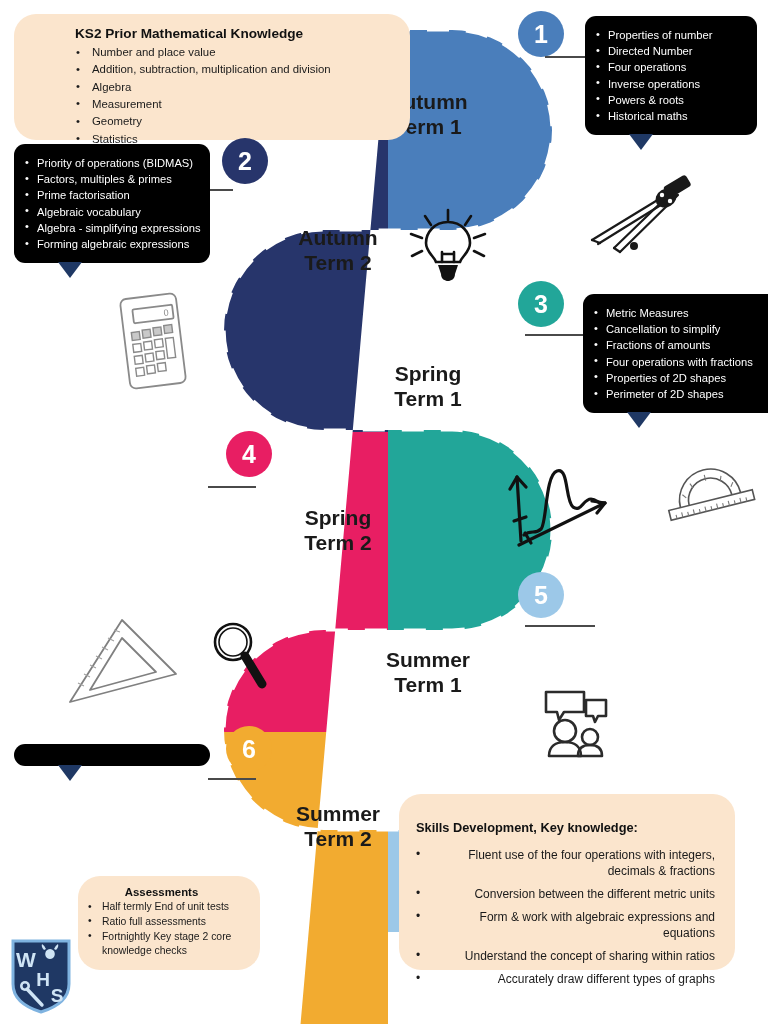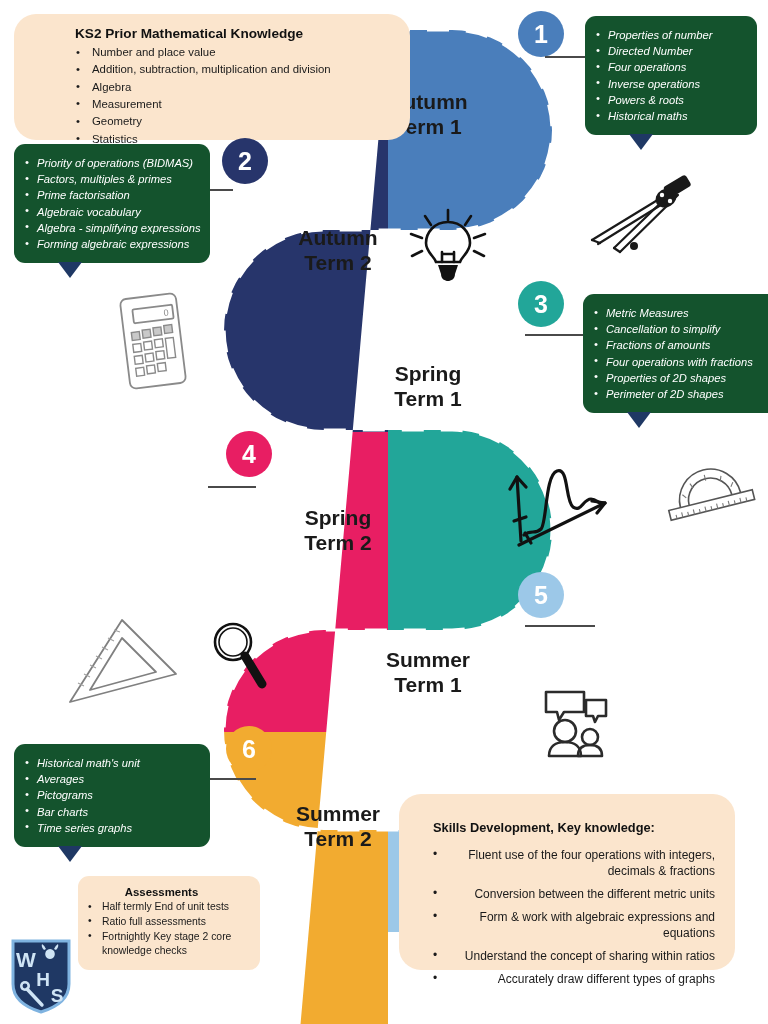--- a/index.html
+++ b/index.html
@@ -49,11 +49,10 @@
   
   .callout {
     position: absolute;
-    background: #14532d;
+    background: #000000;
     border-radius: 11px;
     padding: 11px 13px 11px 11px;
     color: #ffffff;
-    font-style: italic;
   }
   .callout ul { list-style: none; }
   .callout li {

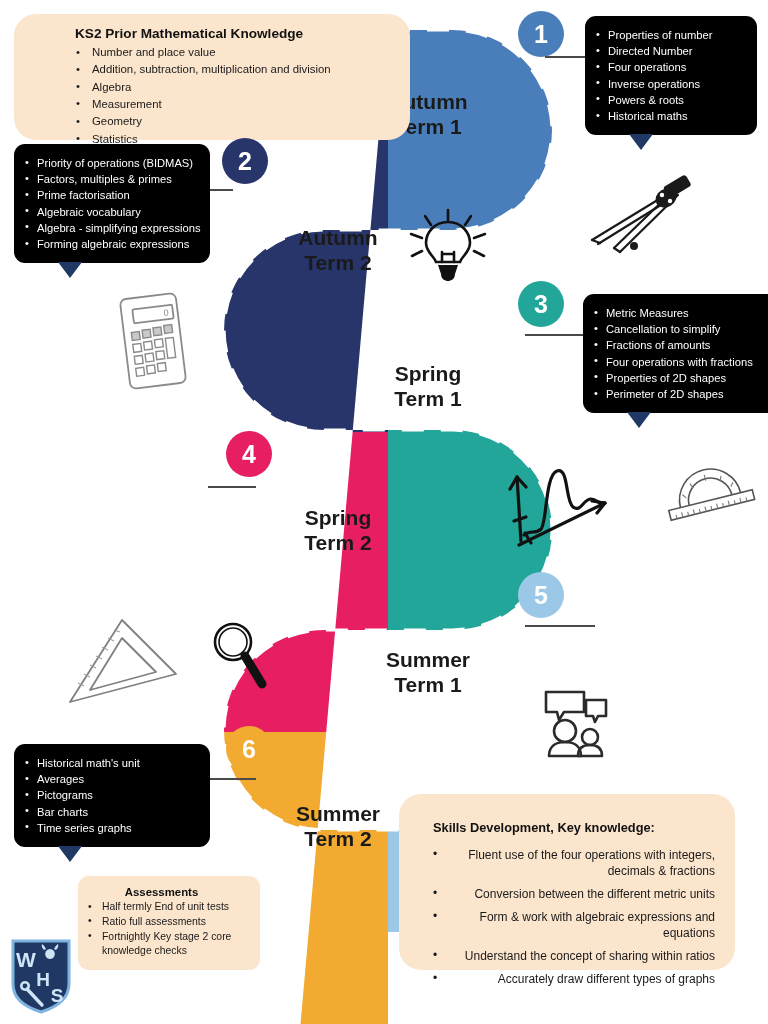--- a/index.html
+++ b/index.html
@@ -251,13 +251,6 @@
   <div class="badge" style="left:226px; top:726px; background:#f2ab30;">6</div>
   <div class="connector" style="left:208px; top:778px; width:48px;"></div>
   <div class="callout" style="left:14px; top:744px; width:196px;">
-    <ul>
-      <li>Historical math's unit</li>
-      <li>Averages</li>
-      <li>Pictograms</li>
-      <li>Bar charts</li>
-      <li>Time series graphs</li>
-    </ul>
     <div class="tail" style="left:44px;"></div>
   </div>
 

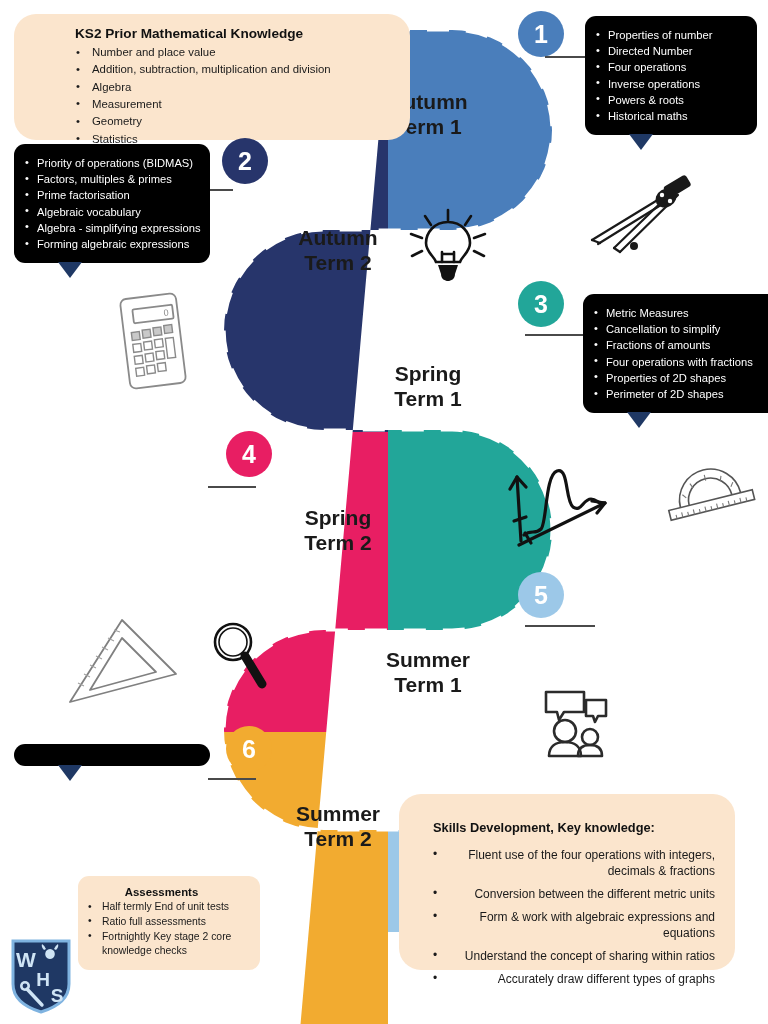--- a/index.html
+++ b/index.html
@@ -107,7 +107,7 @@
   #ks2-panel li::before { top: -0.5px; }
 
   
-  #skills-panel { left: 399px; top: 794px; width: 336px; height: 176px; padding: 26px 20px 0 34px; }
+  #skills-panel { left: 399px; top: 794px; width: 336px; height: 176px; padding: 26px 20px 0 17px; }
   #skills-panel h2 { font-size: 12.8px; margin-bottom: 13px; }
   #skills-panel li { font-size: 12px; line-height: 1.33; padding-left: 27px; margin-bottom: 7px; text-align: right; }
   #skills-panel li::before { top: -1px; }

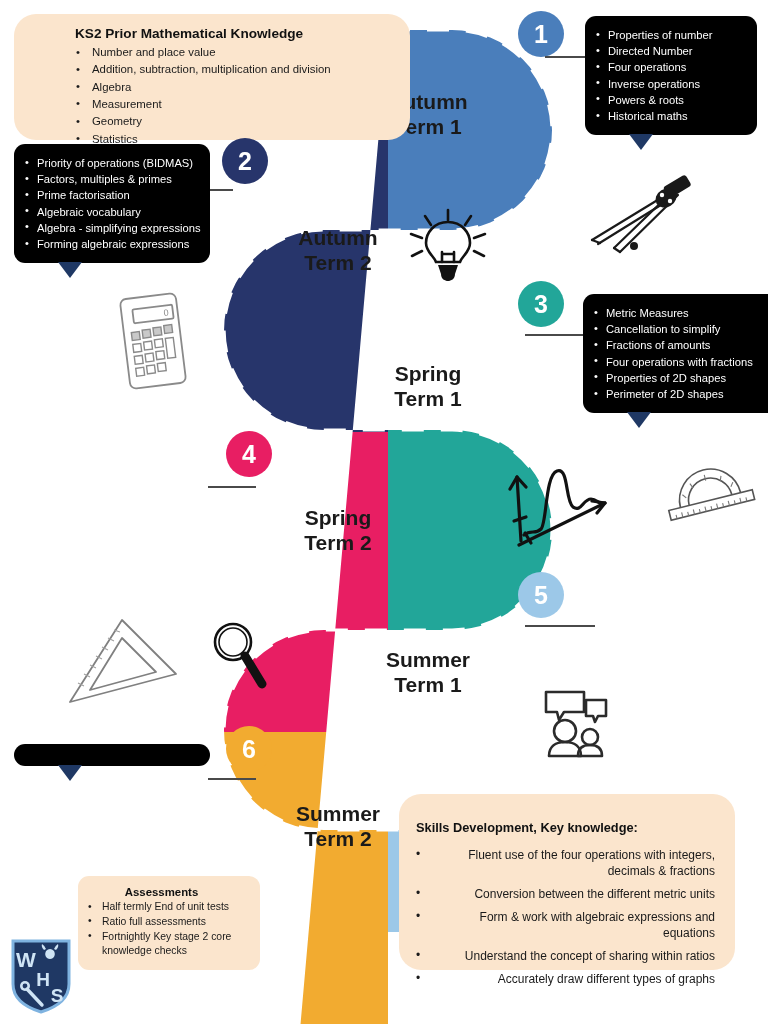--- a/index.html
+++ b/index.html
@@ -113,7 +113,7 @@
   #skills-panel li::before { top: -1px; }
 
   
-  #assess-panel { left: 78px; top: 876px; width: 182px; height: 94px; padding: 10px 25px 0 10px; border-radius: 11px; }
+  #assess-panel { left: 78px; top: 876px; width: 182px; height: 94px; padding: 10px 25px 0 10px; }
   #assess-panel h2 { font-size: 11.4px; text-align: center; margin-bottom: 2px; }
   #assess-panel li { font-size: 10.4px; line-height: 1.42; padding-left: 14px; }
   #assess-panel li::before { top: -0.5px; }

